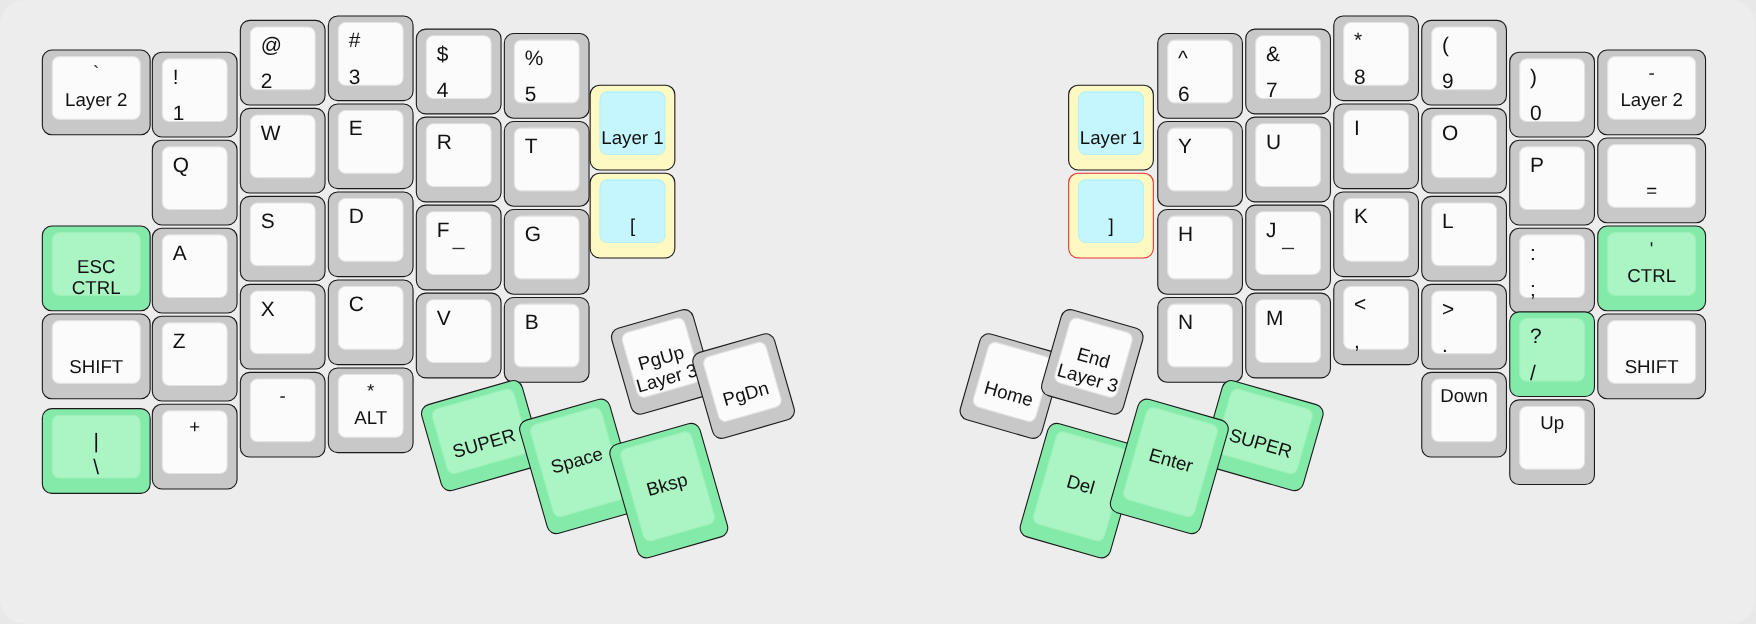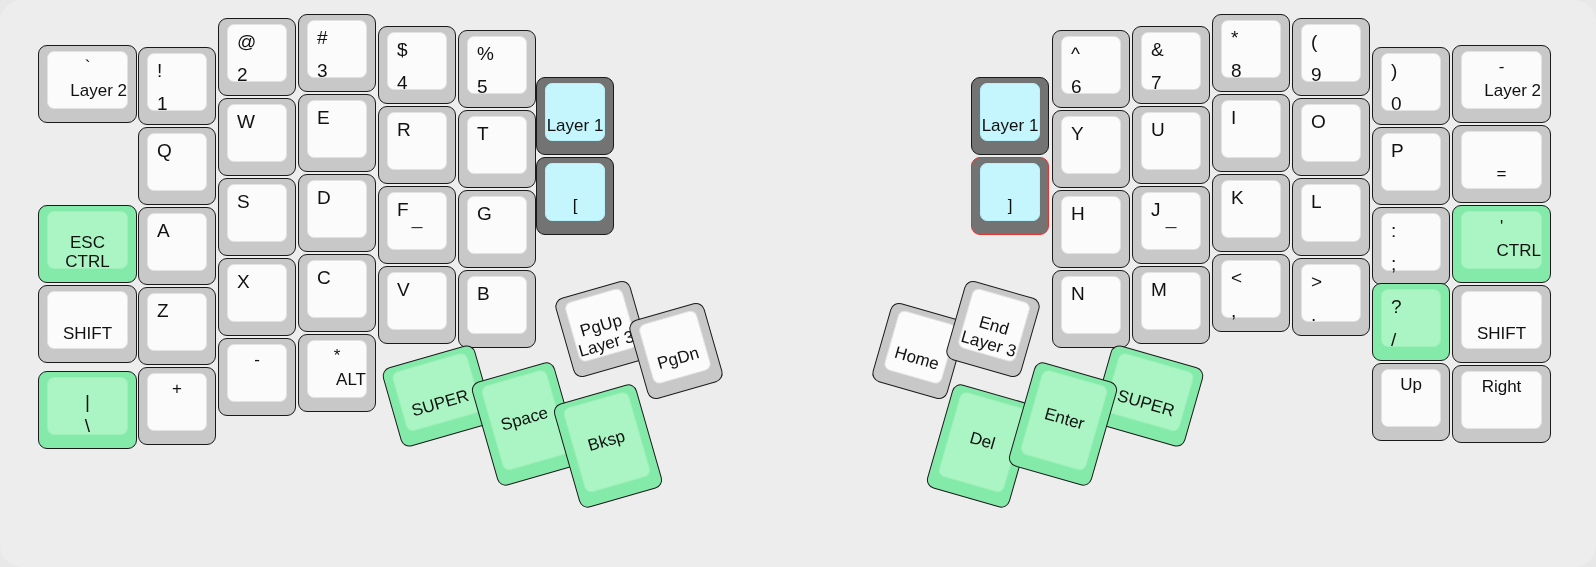--- a/index.html
+++ b/index.html
@@ -27,7 +27,7 @@
   .lg.tl{left:9px;top:7px;font-size:19px;}
   .lg.bl{left:9px;top:40px;font-size:19px;}
   .lg.tc{left:0;right:0;top:6px;text-align:center;font-size:17px;}
-  .lg.ctr{left:0;right:0;top:30px;text-align:right;font-size:17px;}
+  .lg.ctr{left:0;right:0;top:30px;text-align:center;font-size:17px;}
   .lg.c1{left:0;right:0;top:22px;text-align:center;font-size:17px;}
   .lg.c2{left:0;right:0;top:41px;text-align:center;font-size:17px;}
   .lg.mid{left:0;right:0;top:33px;text-align:center;font-size:17px;}

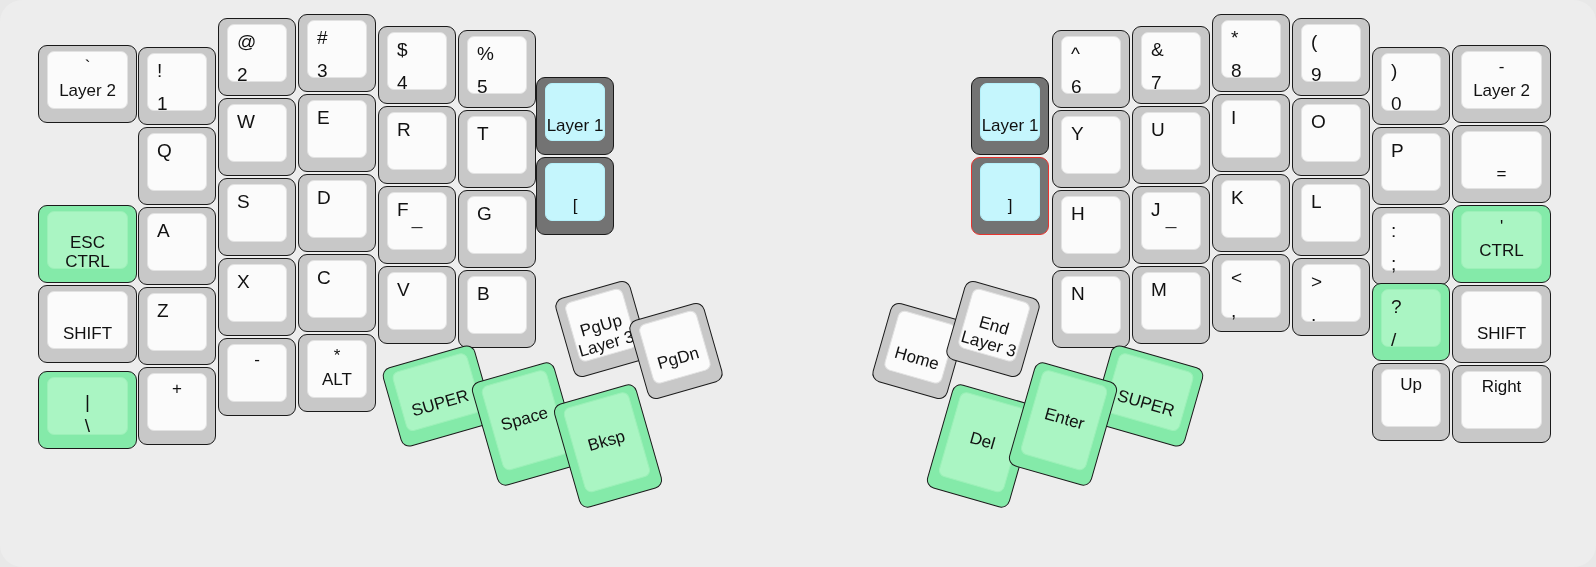--- a/index.html
+++ b/index.html
@@ -18,7 +18,7 @@
 
   .key.green{background:#84eaa9;}
   .key.green>.cap{background:#aaf5c3;border-color:#9cf0b8;}
-  .key.cyan{background:#737373;}
+  .key.cyan{background:#fef9c3;}
   .key.cyan>.cap{background:#c5f6fd;border-color:#b4f0fa;}
   .key.sel{border-color:#e8342e;}
 

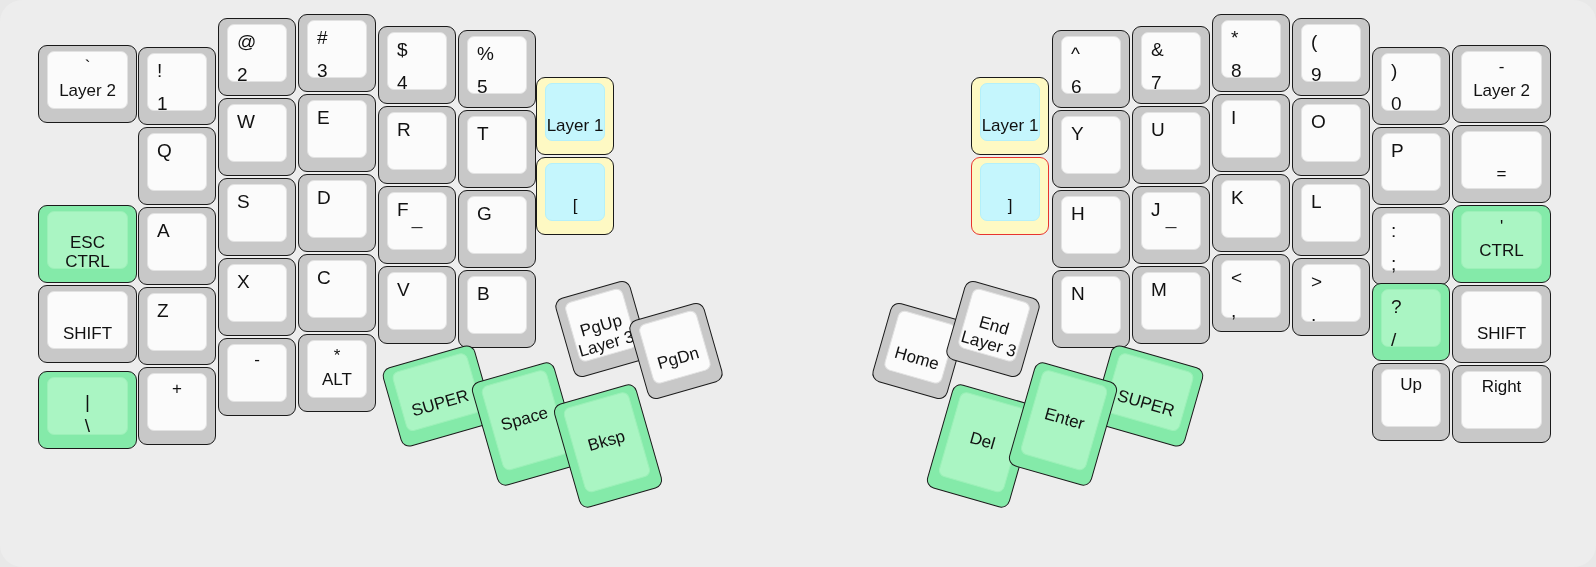--- a/index.html
+++ b/index.html
@@ -292,6 +292,11 @@
         <span class="lg bl">.</span>
       </div>
     </div>
+    <div class="key" style="left: 1292px; top: 338px; width: 78px; height: 78px;">
+      <div class="cap">
+        <span class="lg tc">Down</span>
+      </div>
+    </div>
     <div class="key" style="left: 1372px; top: 47px; width: 78px; height: 78px;">
       <div class="cap">
         <span class="lg tl">)</span>

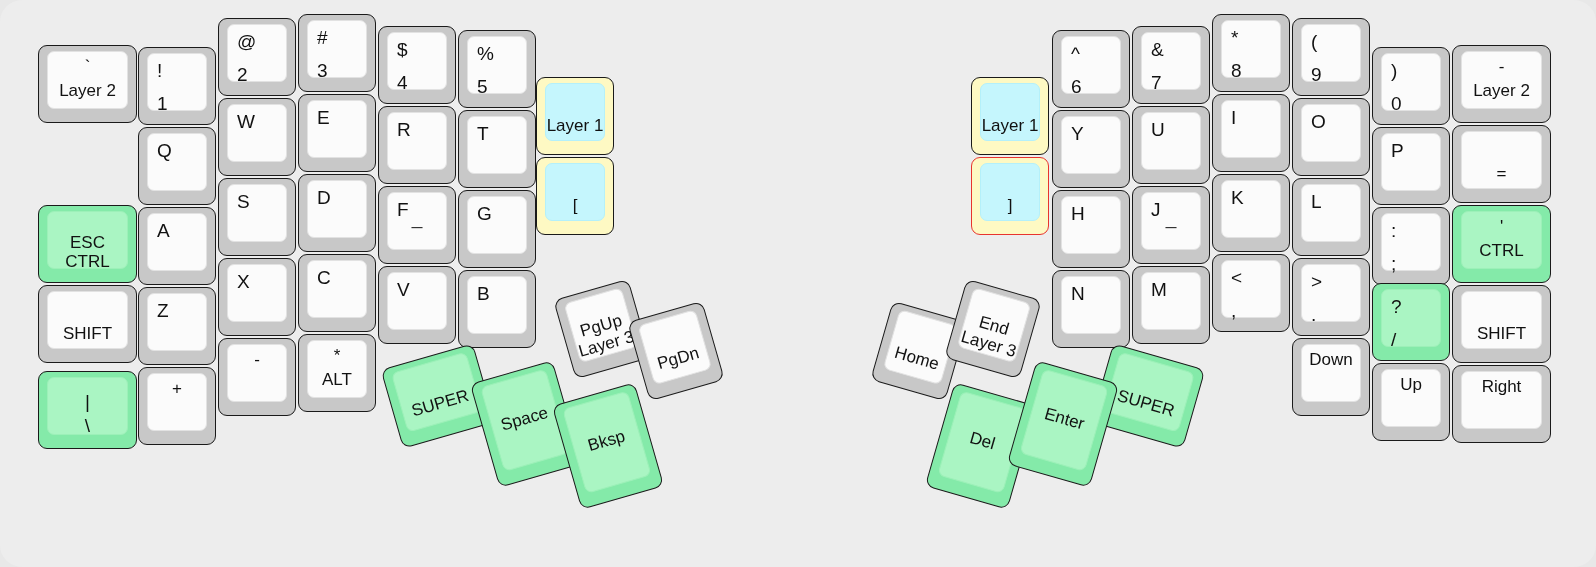--- a/index.html
+++ b/index.html
@@ -347,11 +347,6 @@
         <span class="lg mid">SHIFT</span>
       </div>
     </div>
-    <div class="key" style="left: 1452px; top: 365px; width: 99px; height: 78px;">
-      <div class="cap">
-        <span class="lg tc">Right</span>
-      </div>
-    </div>
     <div class="key green" style="left: 390px; top: 355px; width: 96px; height: 82px; transform: rotate(-16deg);">
       <div class="cap">
         <span class="lg mid">SUPER</span>

